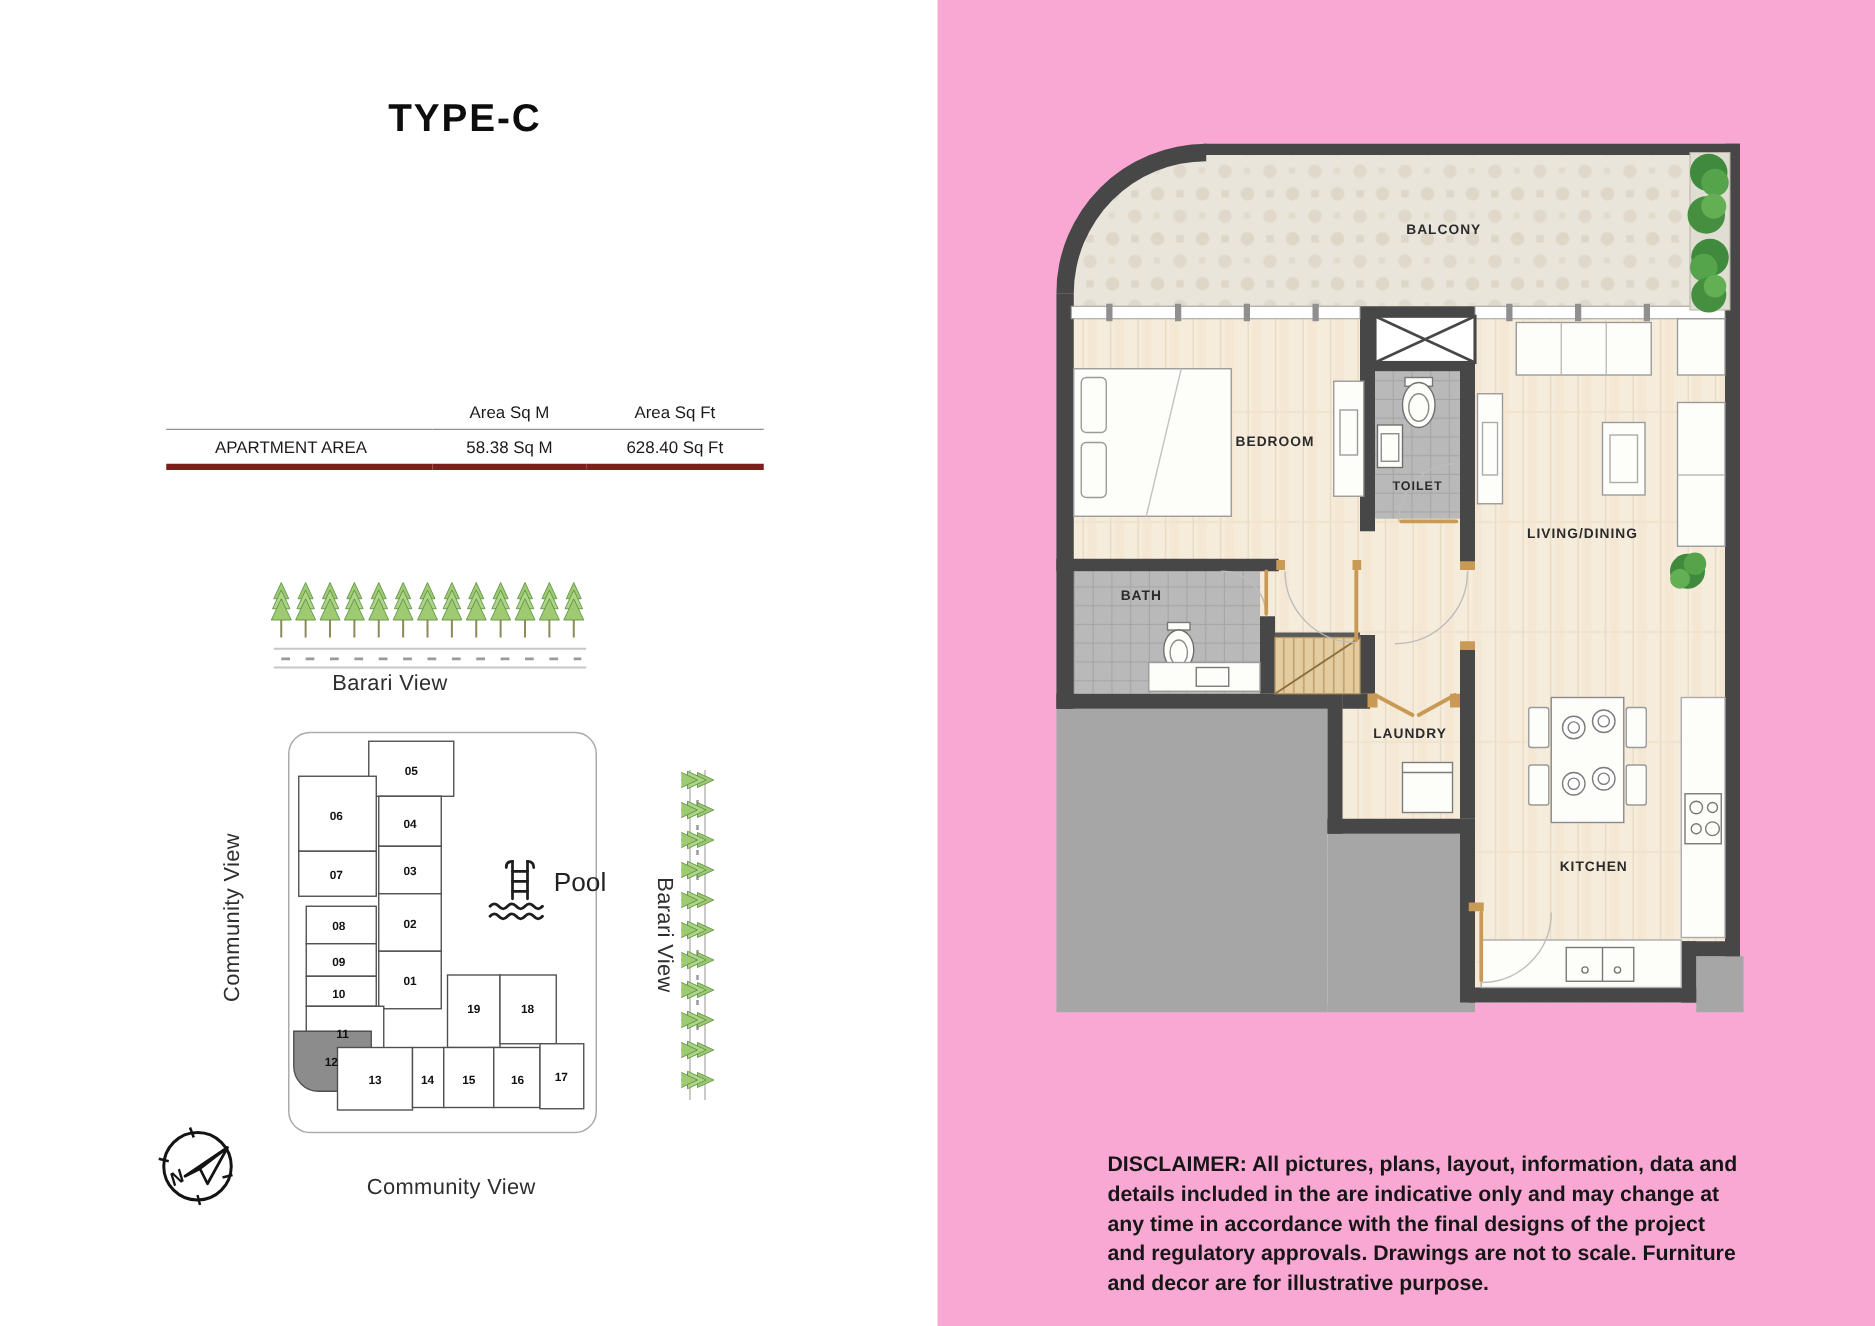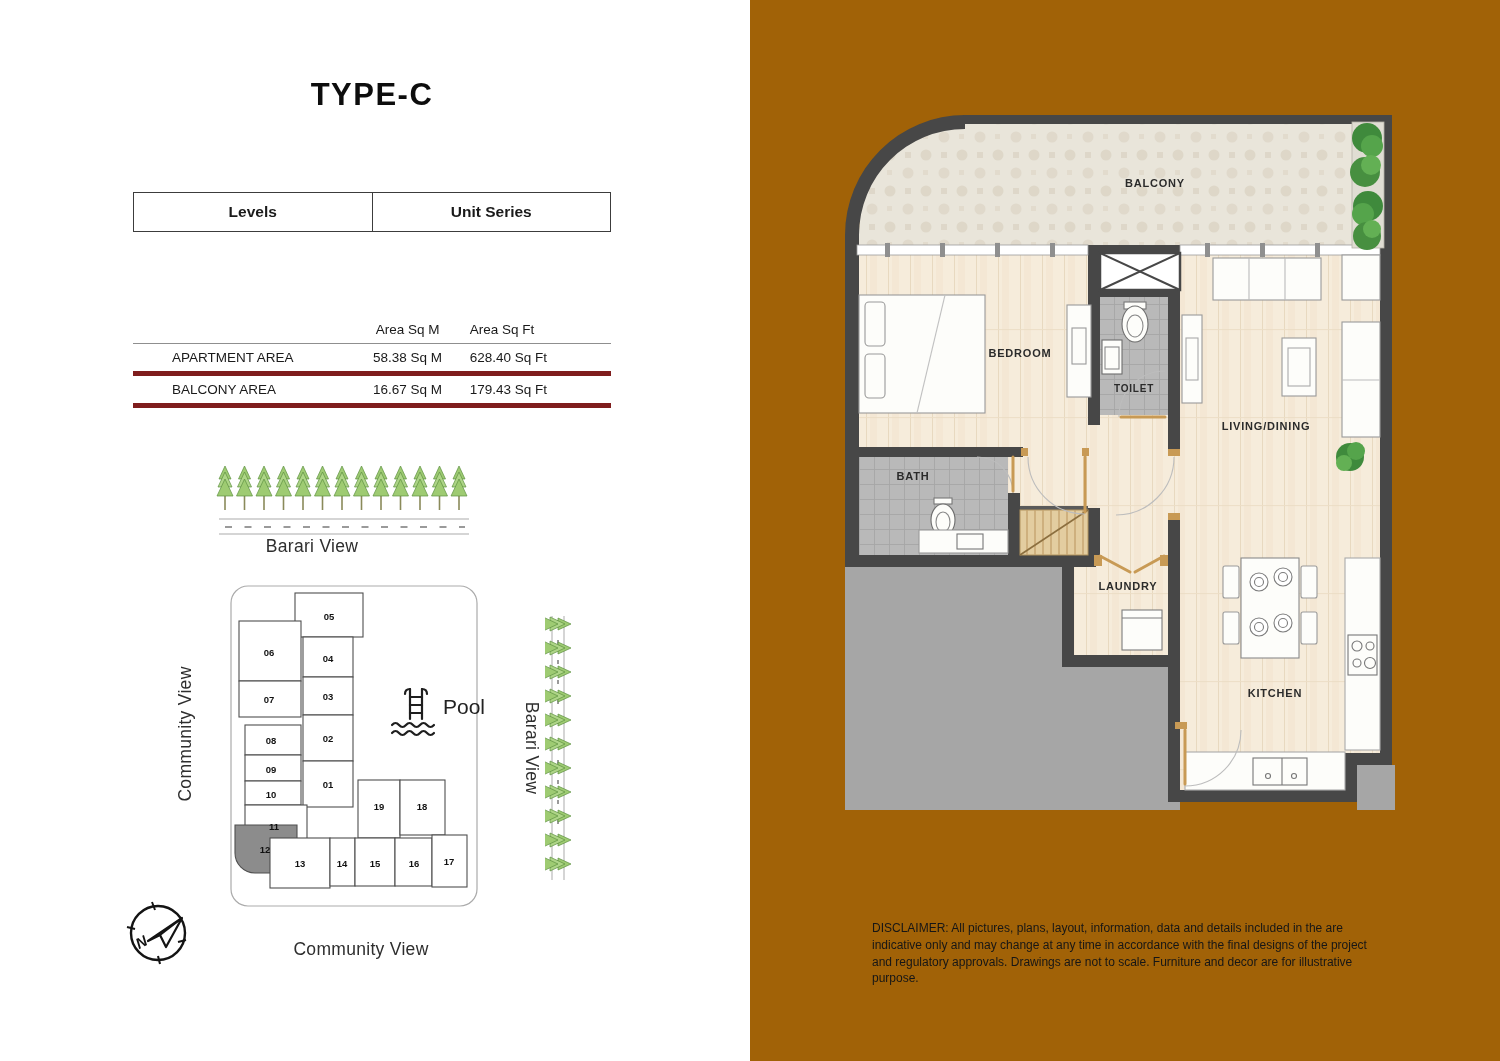--- a/index.html
+++ b/index.html
@@ -34,7 +34,7 @@
   #pool-label{left:443px;top:695px;font-size:21px;color:#222;text-align:center;}
 
   
-  #right-panel{left:750px;top:0;width:750px;height:1061px;background:#a16207;}
+  #right-panel{left:750px;top:0;width:750px;height:1061px;background:#f9a8d4;}
   #disclaimer{left:122px;top:920px;width:512px;font-size:12px;line-height:1.4;color:#161616;}
   text{font-family:"Liberation Sans", sans-serif;}
   .room-label{font-size:11px;font-weight:bold;fill:#2b2b2b;letter-spacing:.8px;text-anchor:middle;}

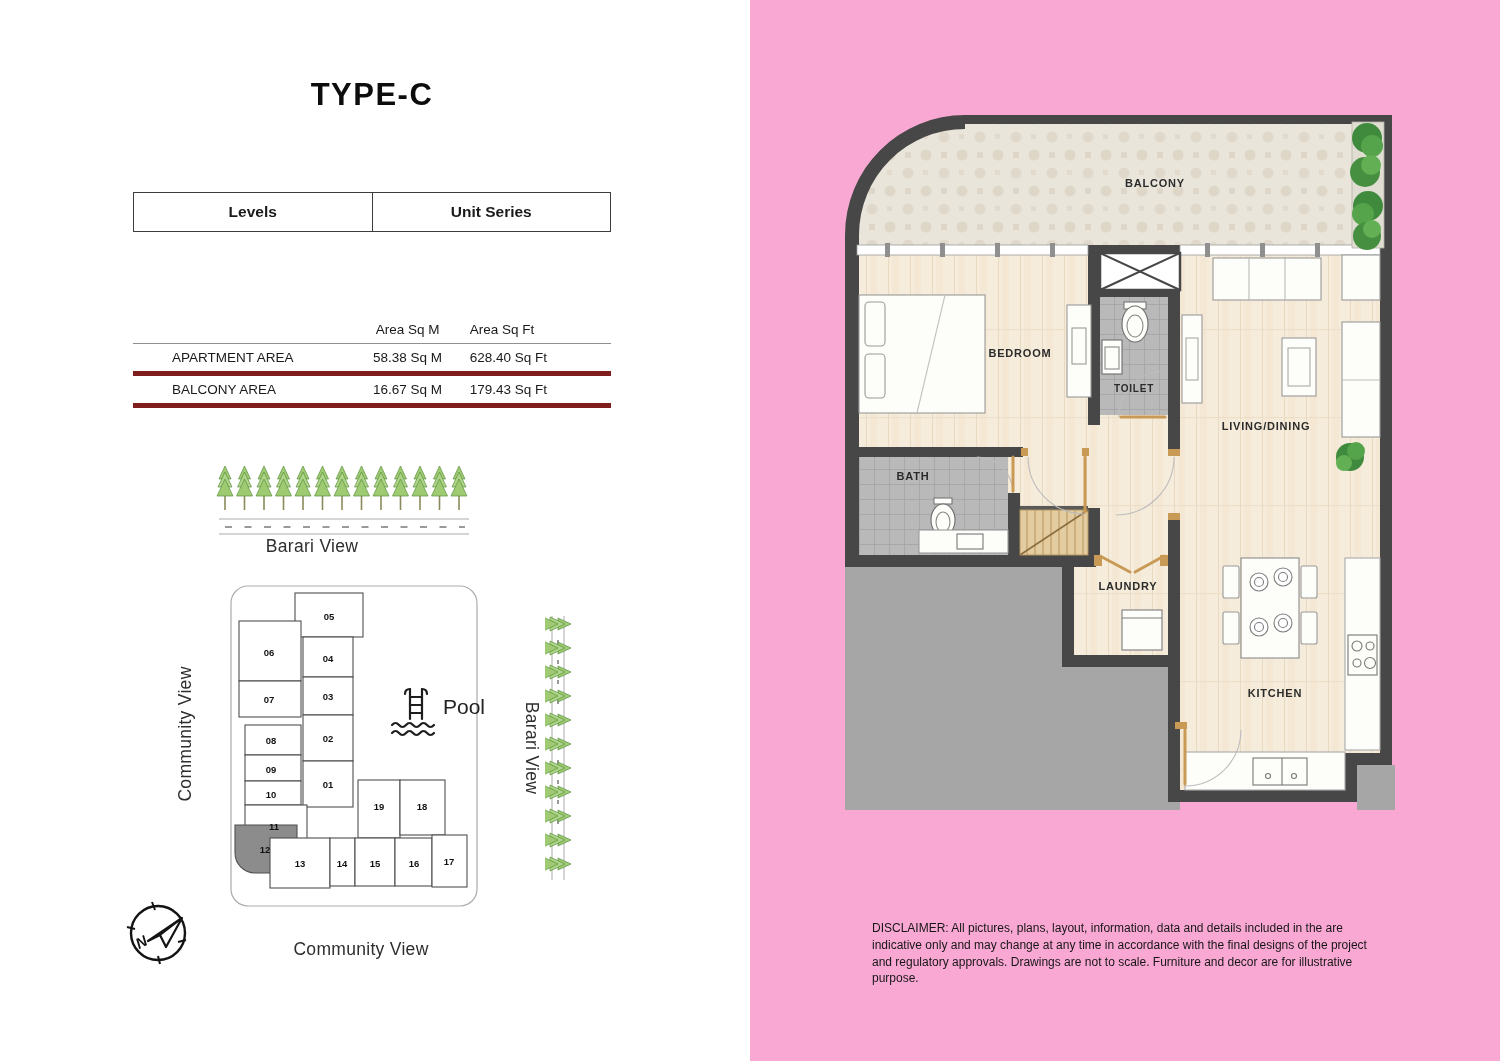--- a/index.html
+++ b/index.html
@@ -51,10 +51,6 @@
 
   <table class="abs" id="levels-table">
     <tbody>
-        <tr class="hd">
-      <td style="width:50%">Levels</td>
-      <td style="width:50%">Unit Series</td>
-    </tr>
   </tbody>
     </table>
 

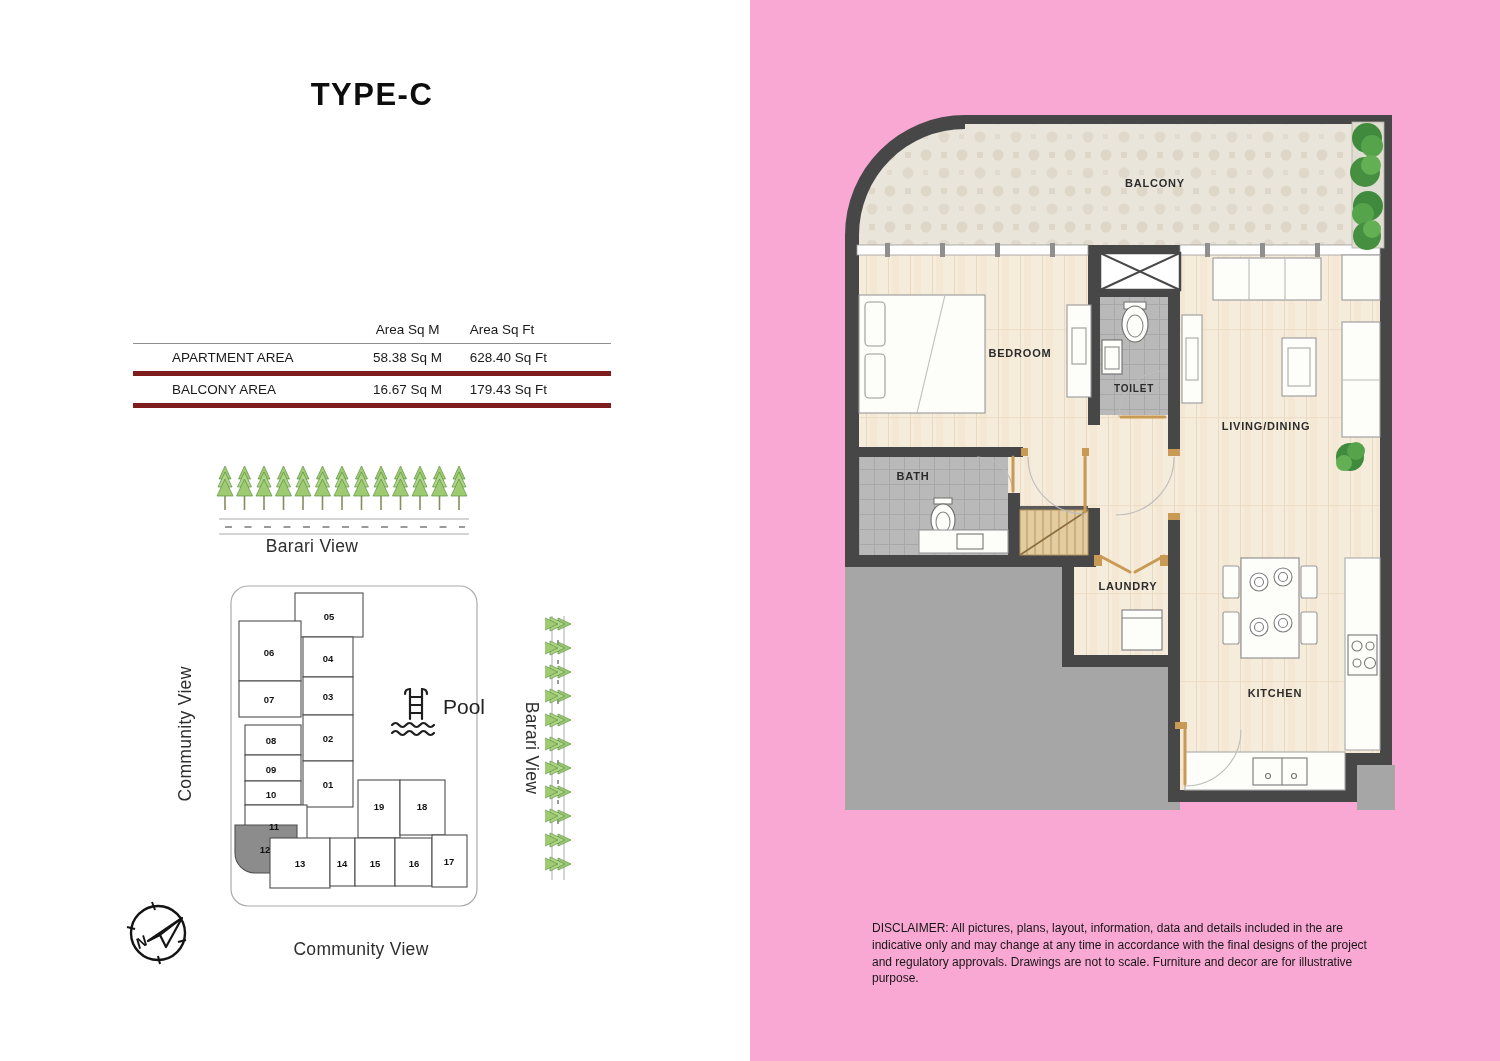--- a/index.html
+++ b/index.html
@@ -20,7 +20,7 @@
   #area-table td{height:25px;vertical-align:middle;}
   #area-table .c1{width:188px;text-align:left;padding-left:39px;}
   #area-table .c2{width:134px;text-align:center;}
-  #area-table .c3{width:156px;}
+  #area-table .c3{width:156px;text-align:center;}
   #area-table tr.lined td{border-bottom:5px solid #7f1d1d;}
   #area-table tr.hdr td{border-bottom:1px solid #8f8f8f;}
 

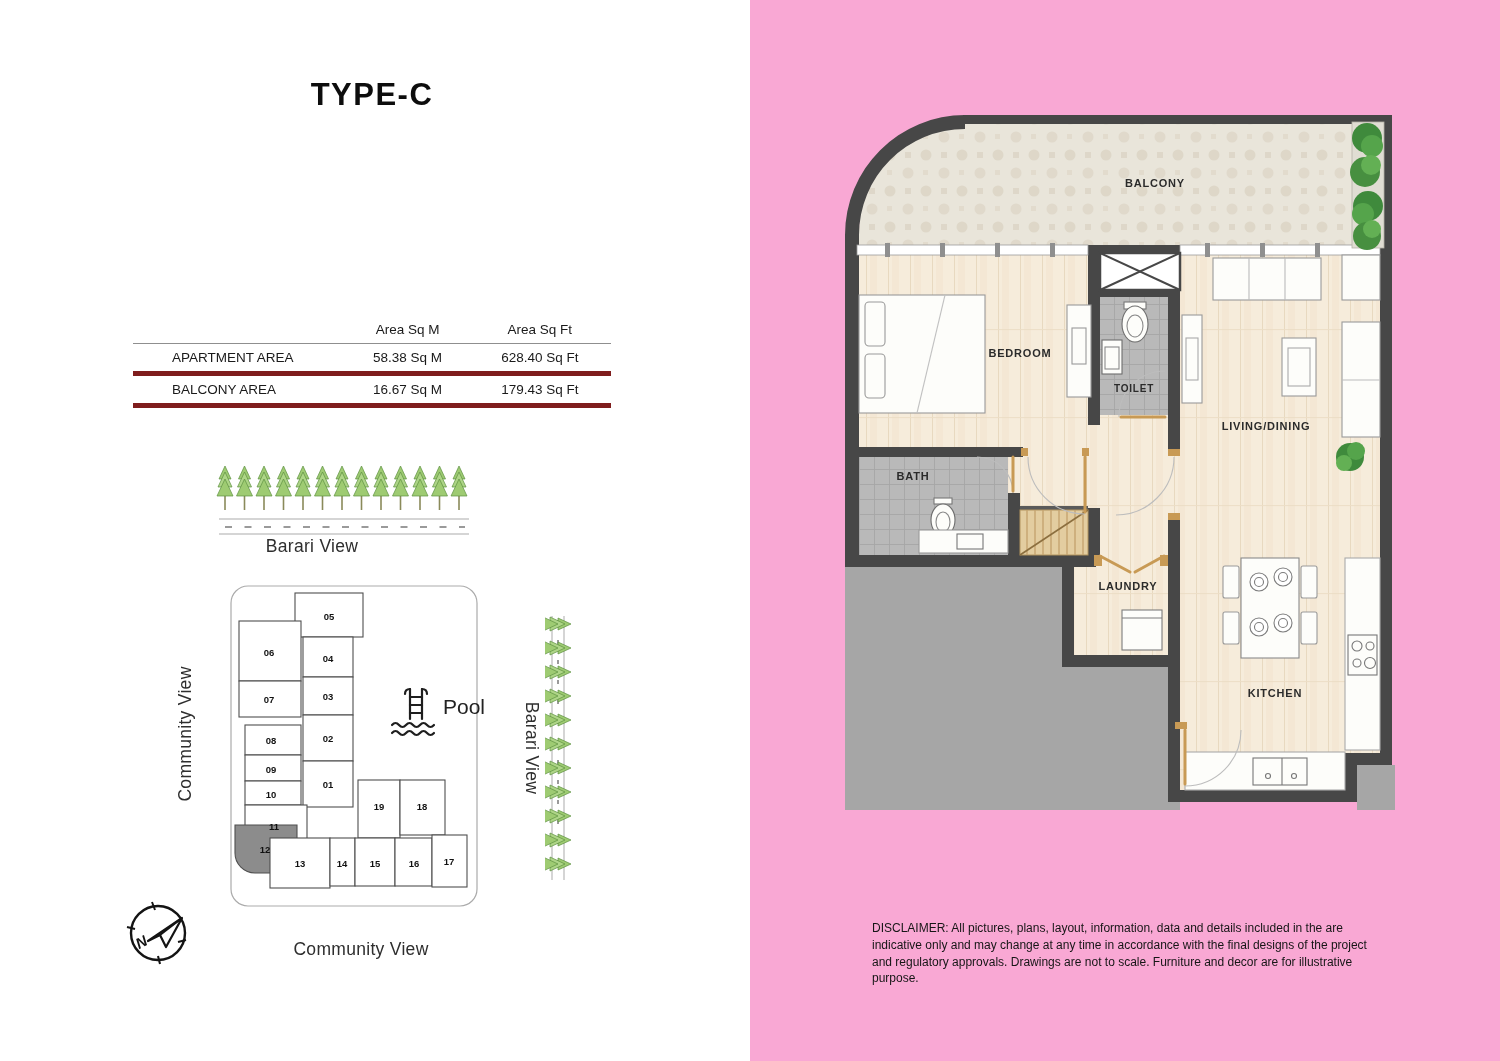--- a/index.html
+++ b/index.html
@@ -65,11 +65,6 @@
       <td class="c1">APARTMENT AREA</td>
       <td class="c2">58.38 Sq M</td>
       <td class="c3">628.40 Sq Ft</td>
-    </tr>
-    <tr class="lined">
-      <td class="c1">BALCONY AREA</td>
-      <td class="c2">16.67 Sq M</td>
-      <td class="c3">179.43 Sq Ft</td>
     </tr>
   </tbody>
     </table>

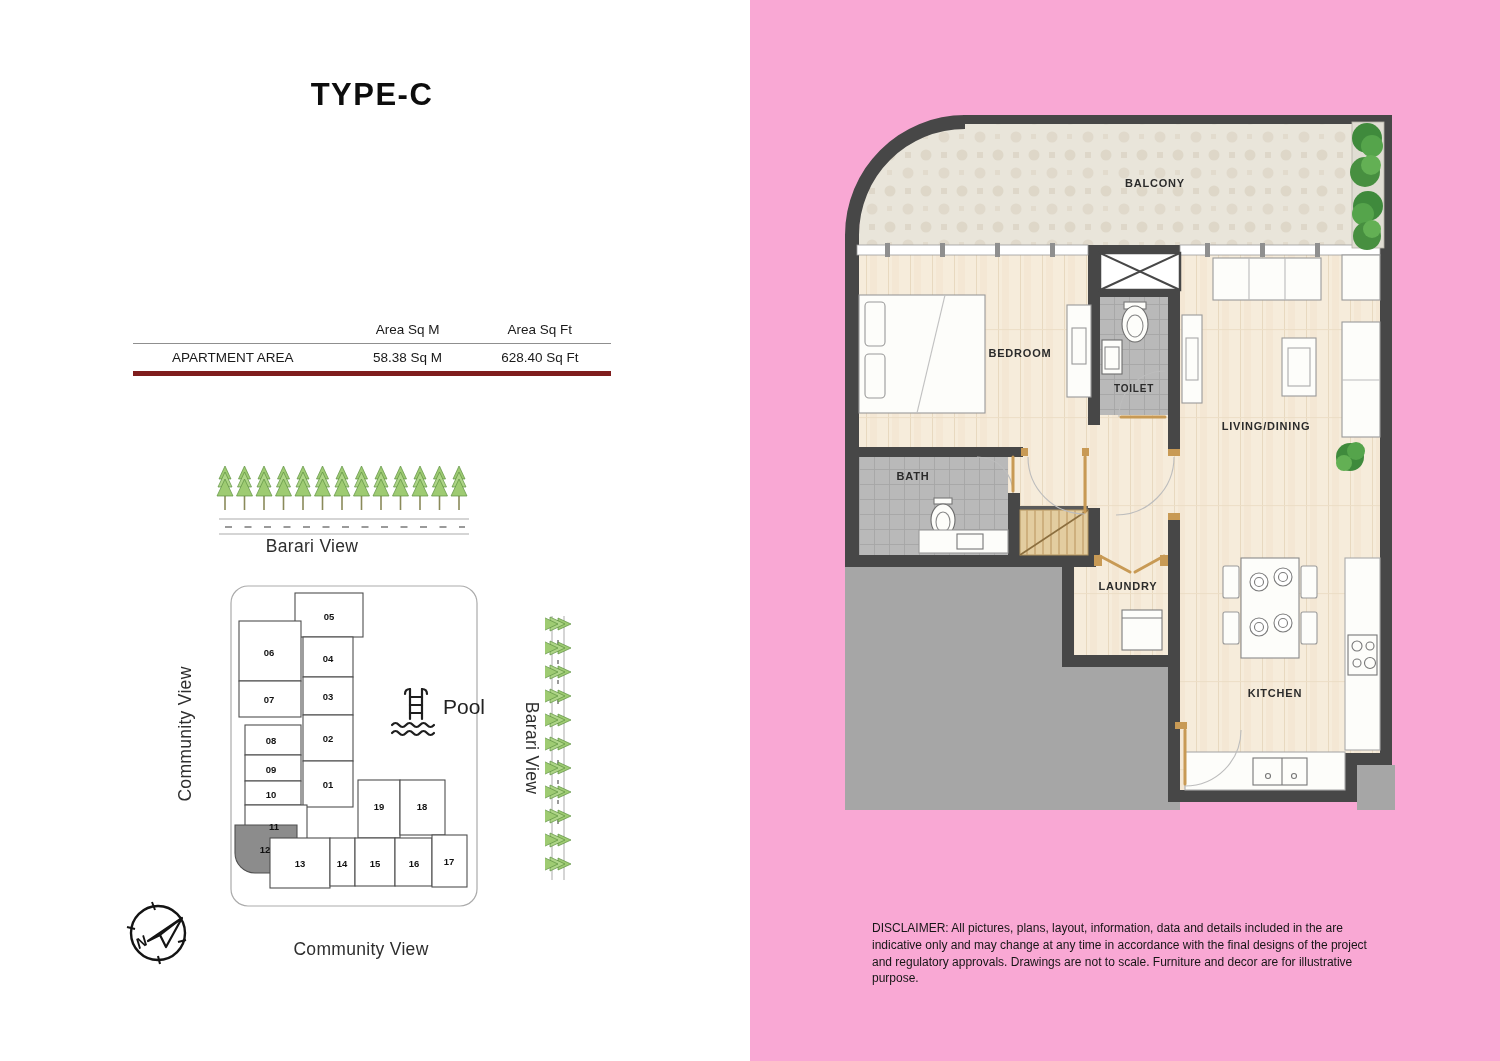--- a/index.html
+++ b/index.html
@@ -35,7 +35,7 @@
 
   
   #right-panel{left:750px;top:0;width:750px;height:1061px;background:#f9a8d4;}
-  #disclaimer{left:122px;top:920px;width:512px;font-size:12px;line-height:1.4;color:#161616;}
+  #disclaimer{left:136px;top:920px;width:512px;font-size:17px;line-height:1.4;color:#161616;font-weight:bold;}
   text{font-family:"Liberation Sans", sans-serif;}
   .room-label{font-size:11px;font-weight:bold;fill:#2b2b2b;letter-spacing:.8px;text-anchor:middle;}
   .unit-label{font-size:9.5px;font-weight:bold;fill:#111;text-anchor:middle;}

